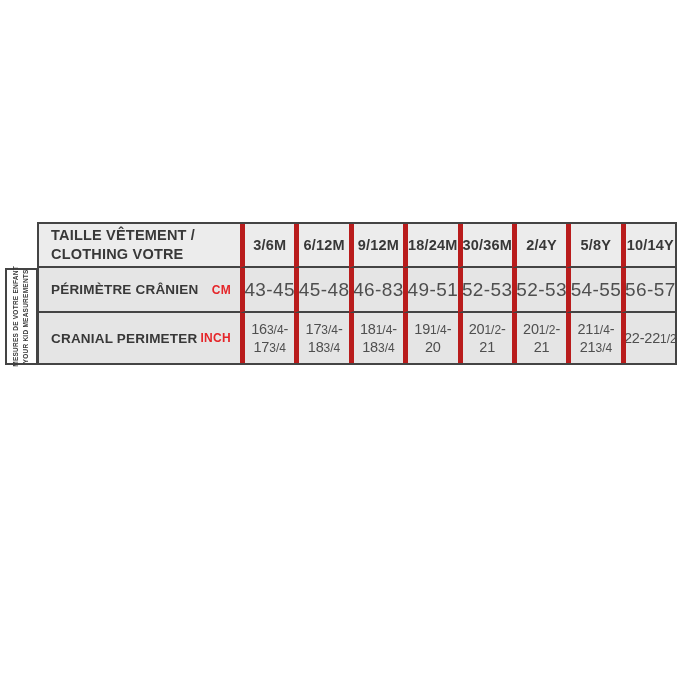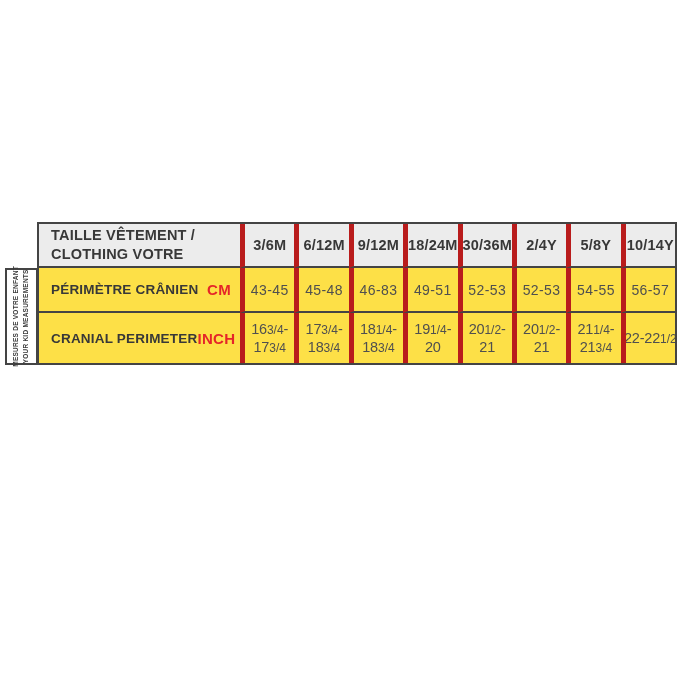--- a/index.html
+++ b/index.html
@@ -22,7 +22,7 @@
     display:grid;
     grid-template-columns:201px repeat(8, 1fr);
     grid-template-rows:44px 45px 1fr;
-    background:#fde047;
+    background:#e5e5e5;
   }
   .cell{
     box-sizing:border-box;

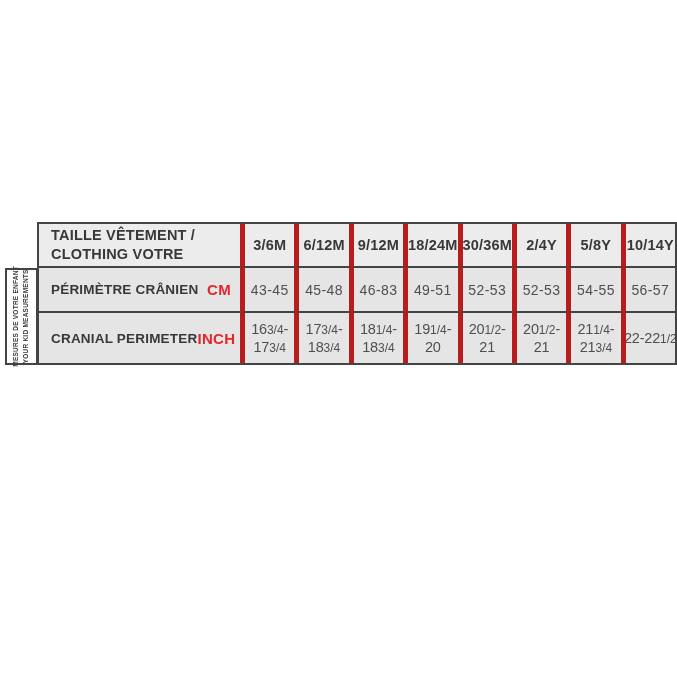--- a/index.html
+++ b/index.html
@@ -59,7 +59,7 @@
   .unit{
     color:#e52529;
     font-weight:bold;
-    font-size:15px;
+    font-size:12px;
     letter-spacing:.3px;
   }
   .val{

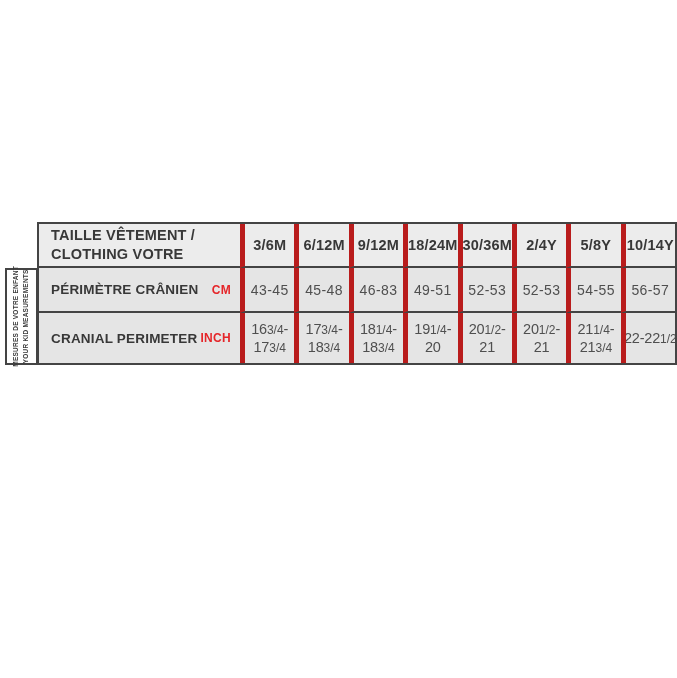--- a/index.html
+++ b/index.html
@@ -64,7 +64,7 @@
   }
   .val{
     color:#4f4f4f;
-    font-size:14px;
+    font-size:19px;
     font-weight:normal;
     letter-spacing:.4px;
     white-space:nowrap;

